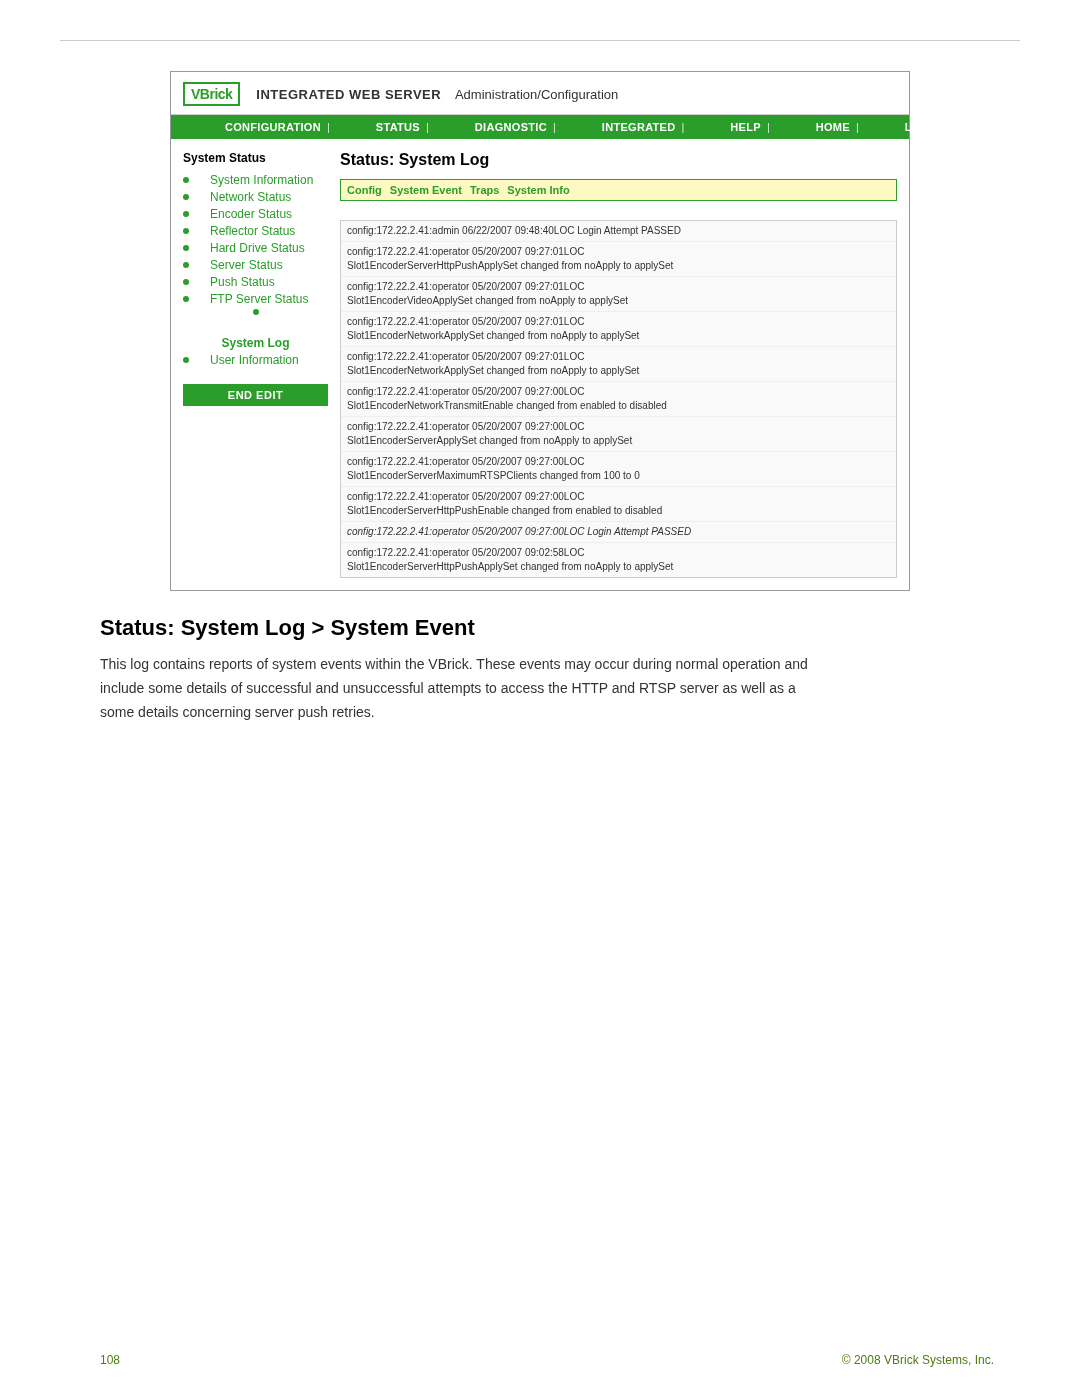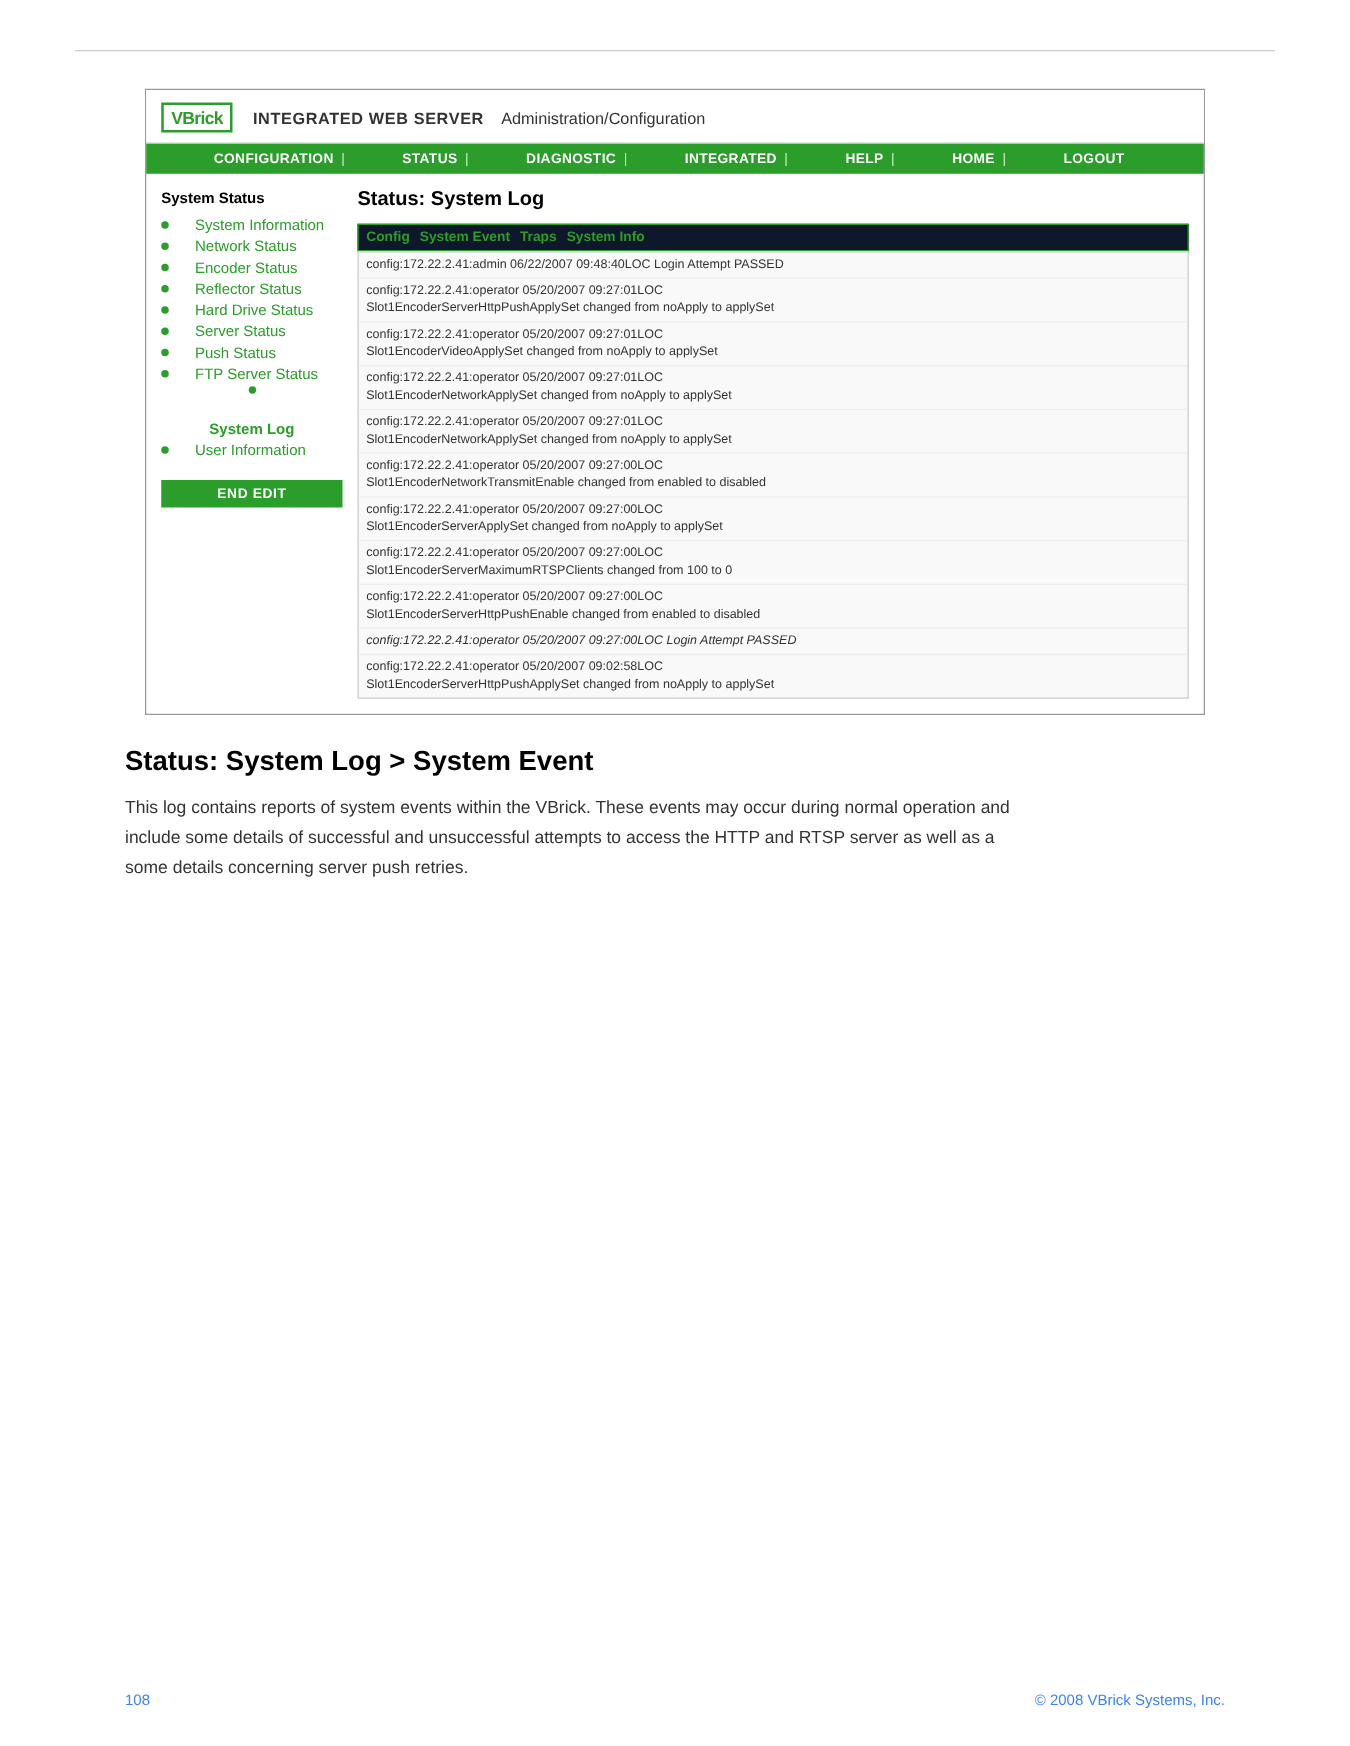--- a/index.html
+++ b/index.html
@@ -28,7 +28,7 @@
     .browser-frame {
       border: 1px solid #999;
       background: #fff;
-      width: 848px;
+      width: 740px;
       margin: 0 auto;
     }
 

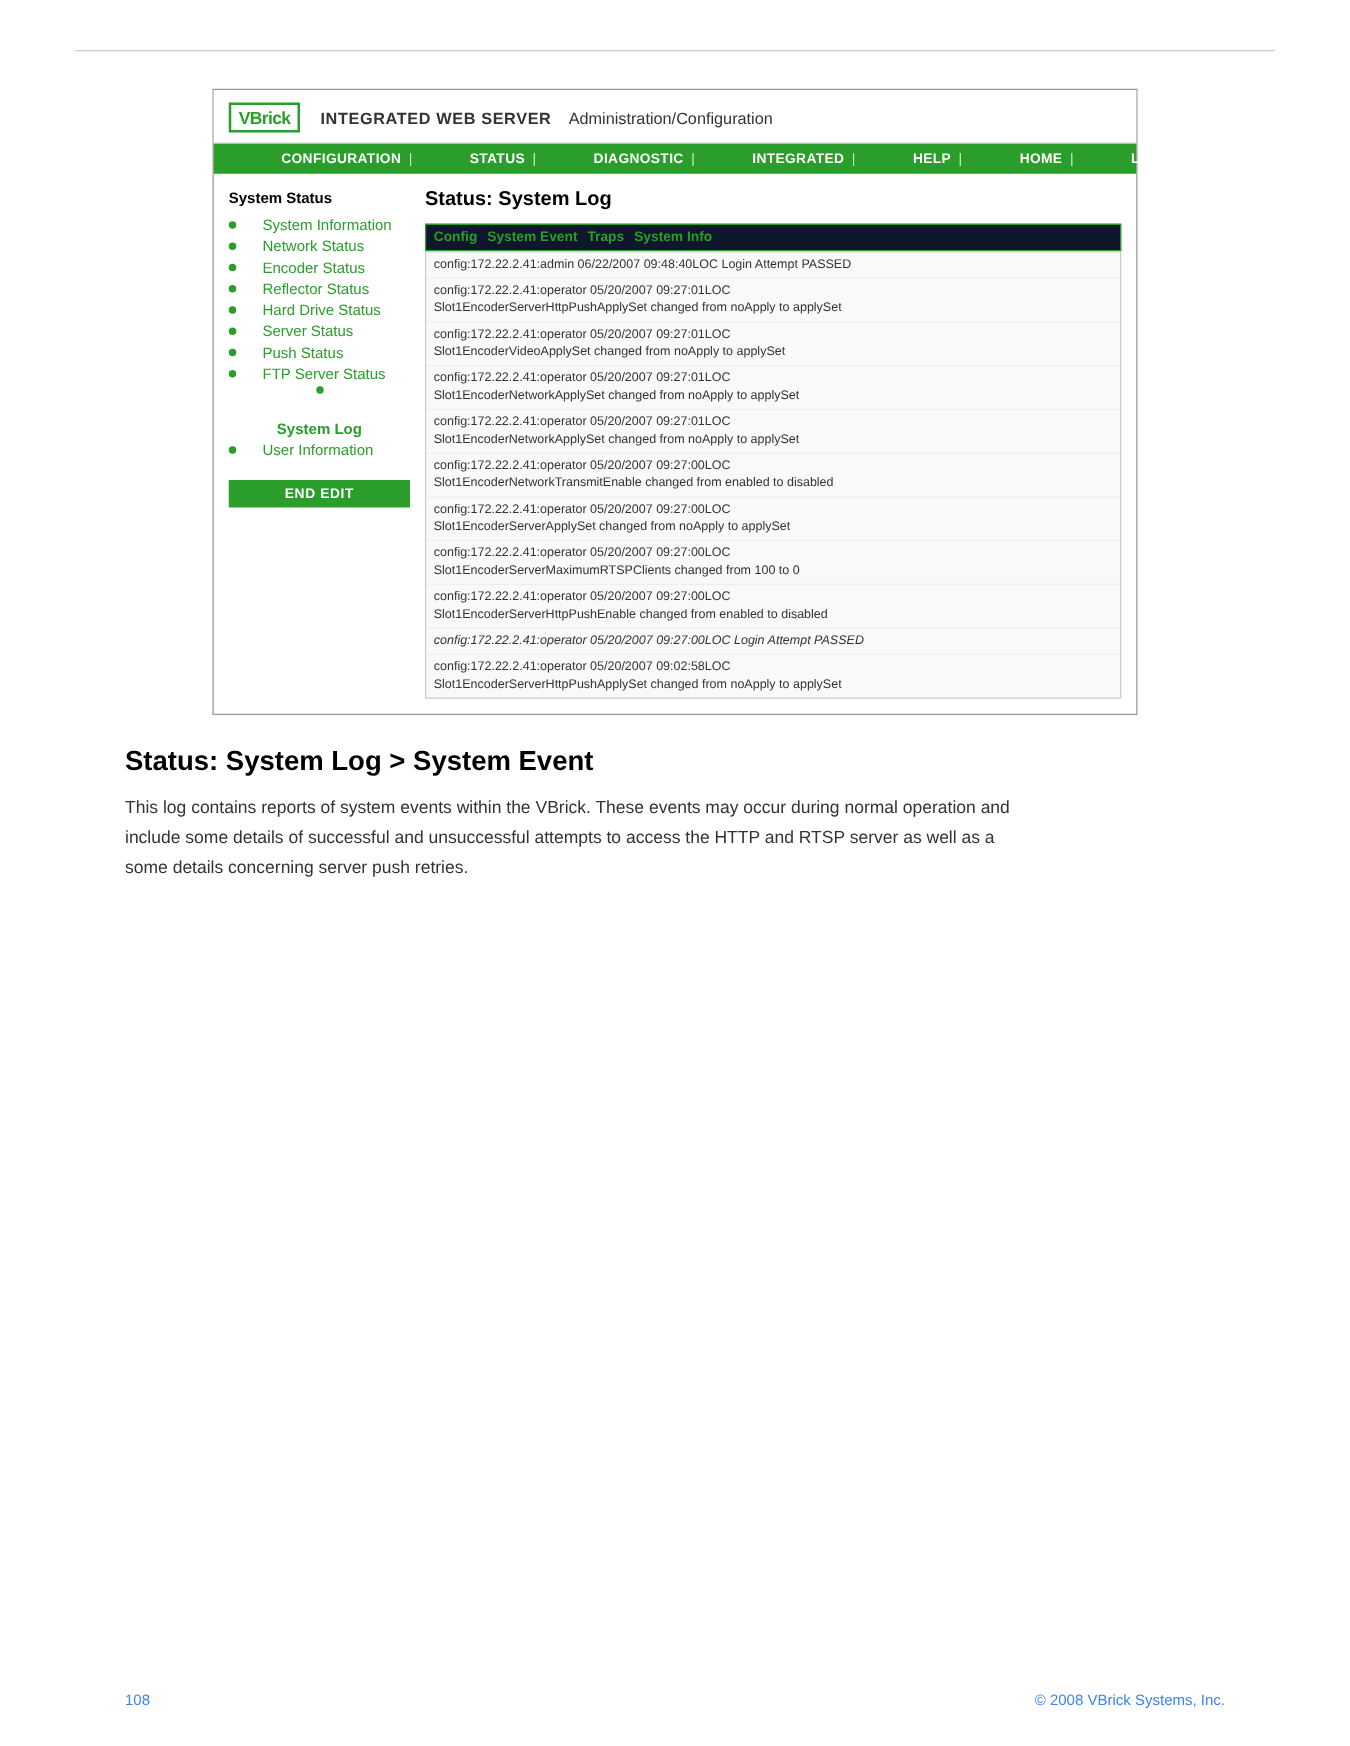--- a/index.html
+++ b/index.html
@@ -166,10 +166,10 @@
 
     
     .tab-bar {
-      background: #0f172a;
+      background: #fef9c3;
       border: 1px solid #2a9d2a;
       padding: 4px 6px;
-      margin-bottom: 0;
+      margin-bottom: 19px;
       display: flex;
       gap: 8px;
     }

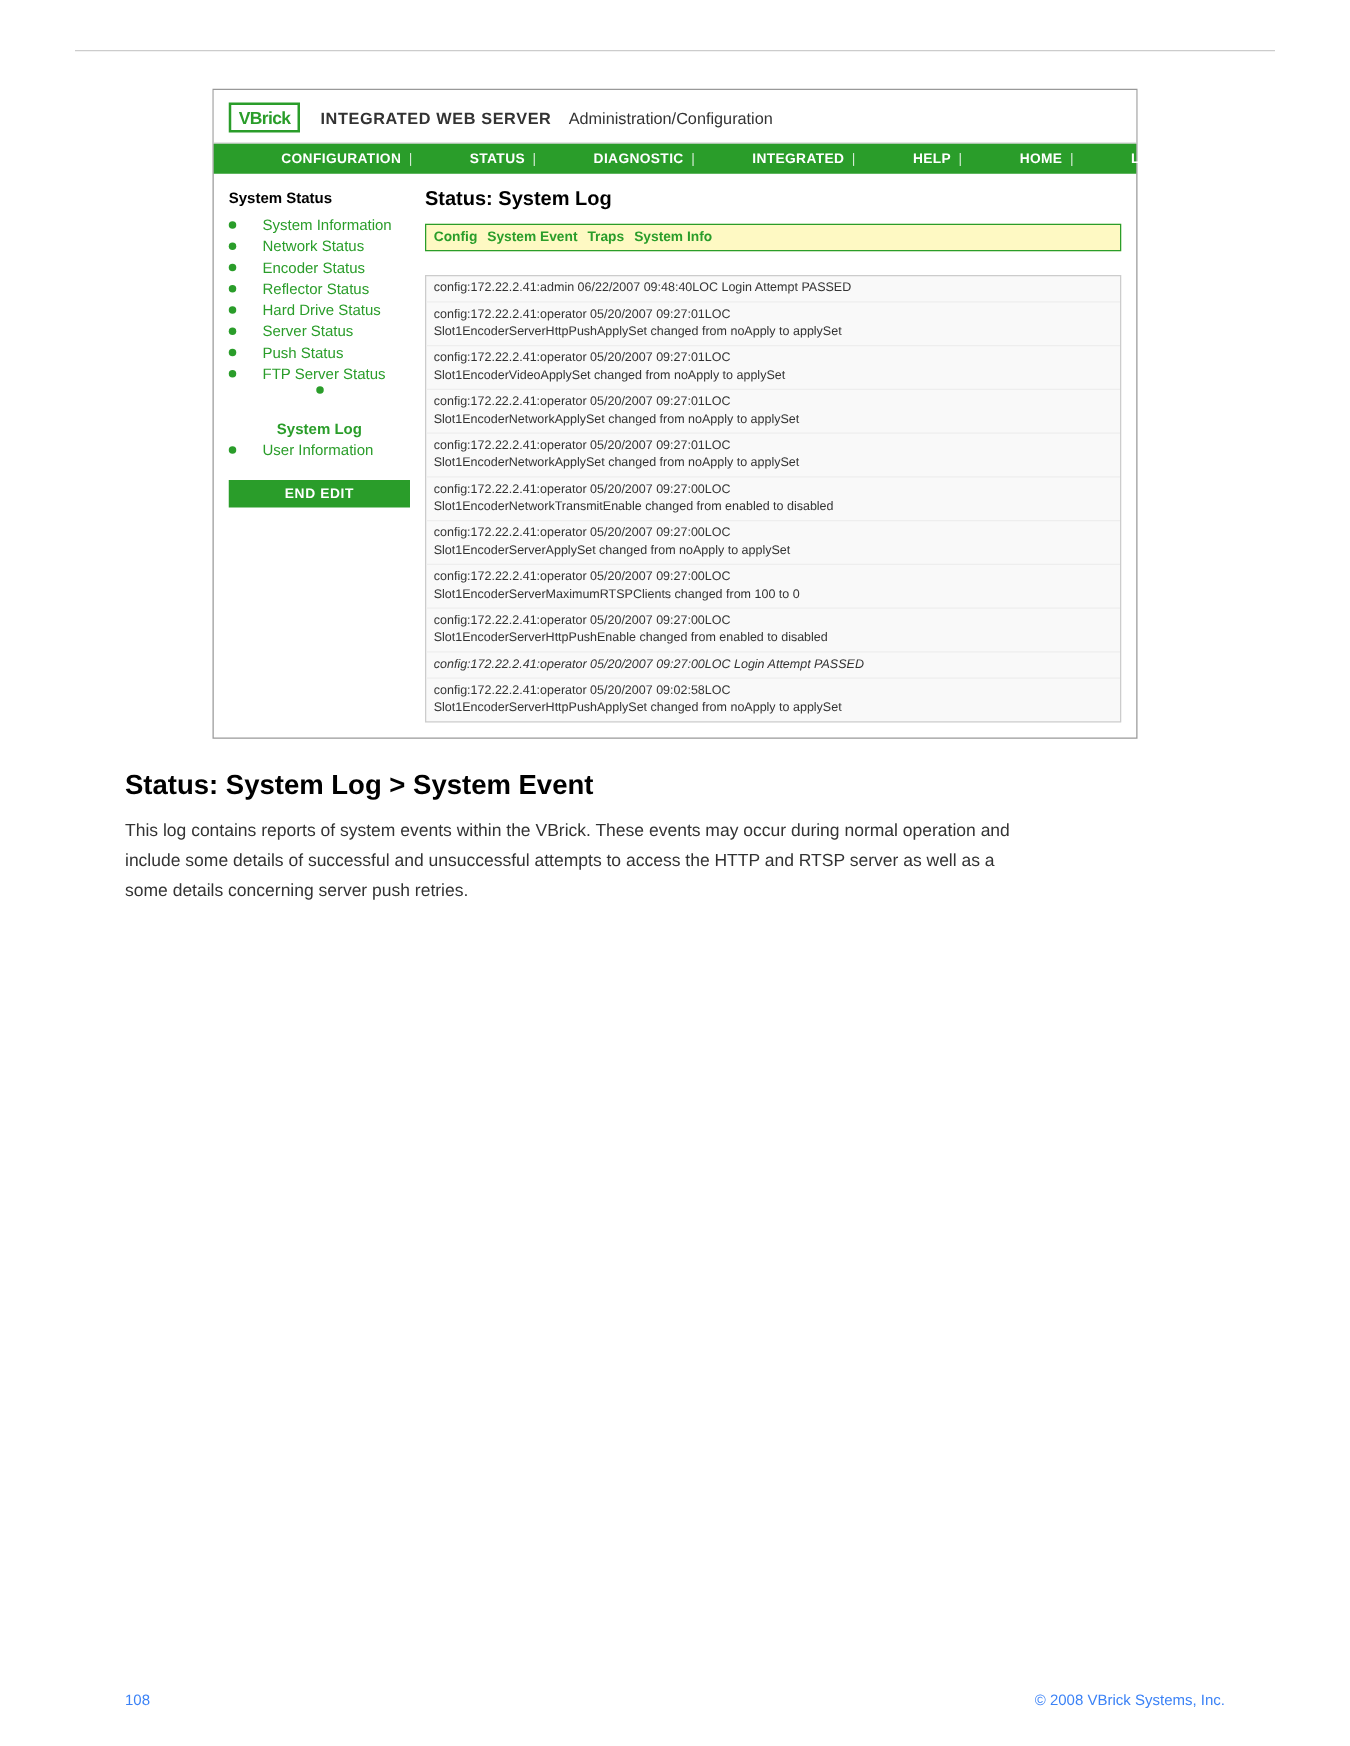--- a/index.html
+++ b/index.html
@@ -220,11 +220,11 @@
       position: absolute;
       bottom: 30px;
       left: 100px;
-      right: 100px;
+      right: 86px;
       display: flex;
       justify-content: space-between;
       font-size: 12px;
-      color: #3b82f6;
+      color: #4d7c0f;
     }
   </style>
 </head>

